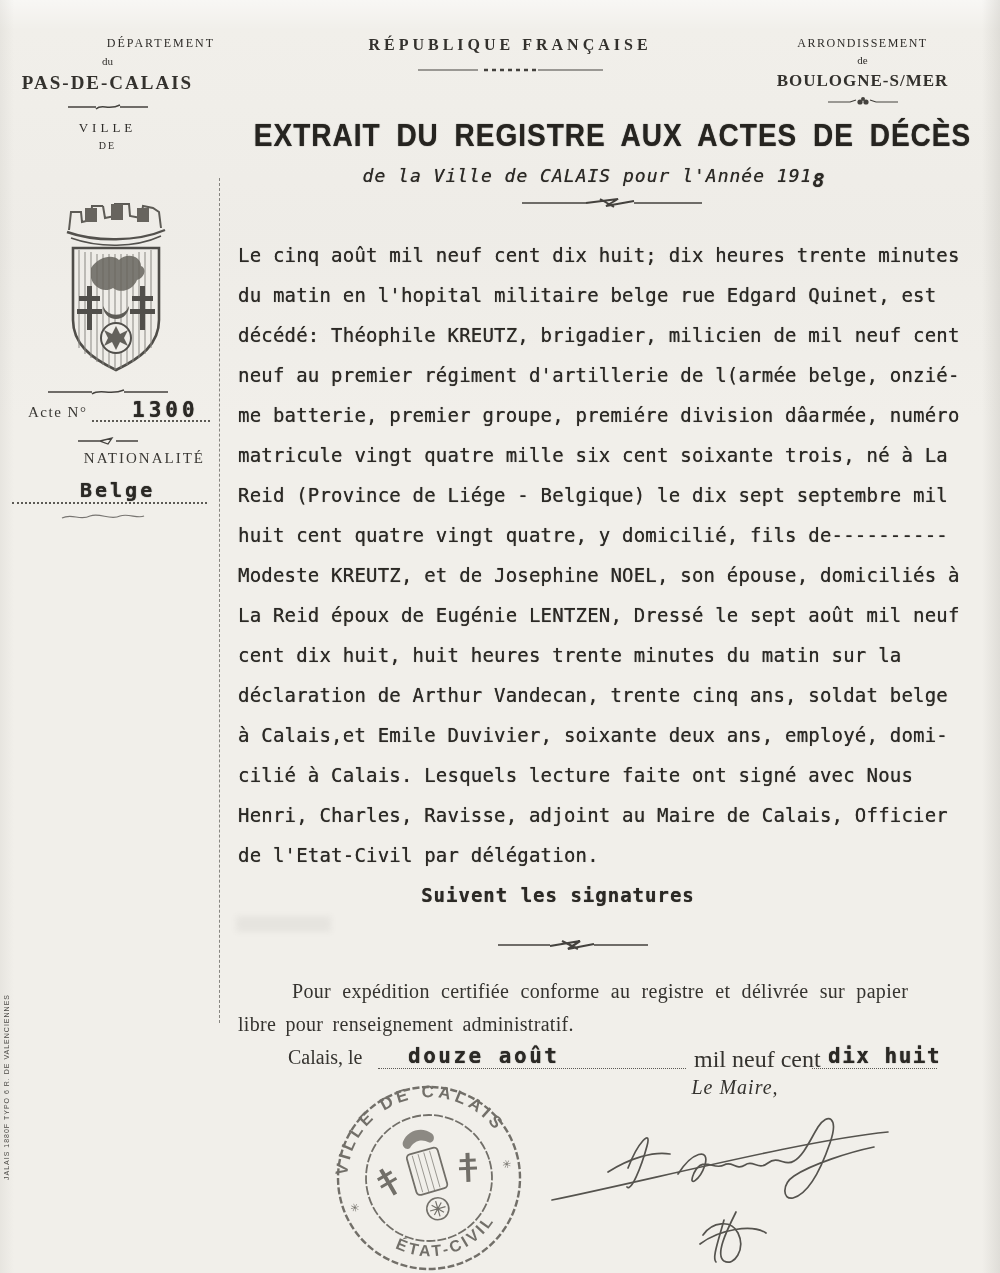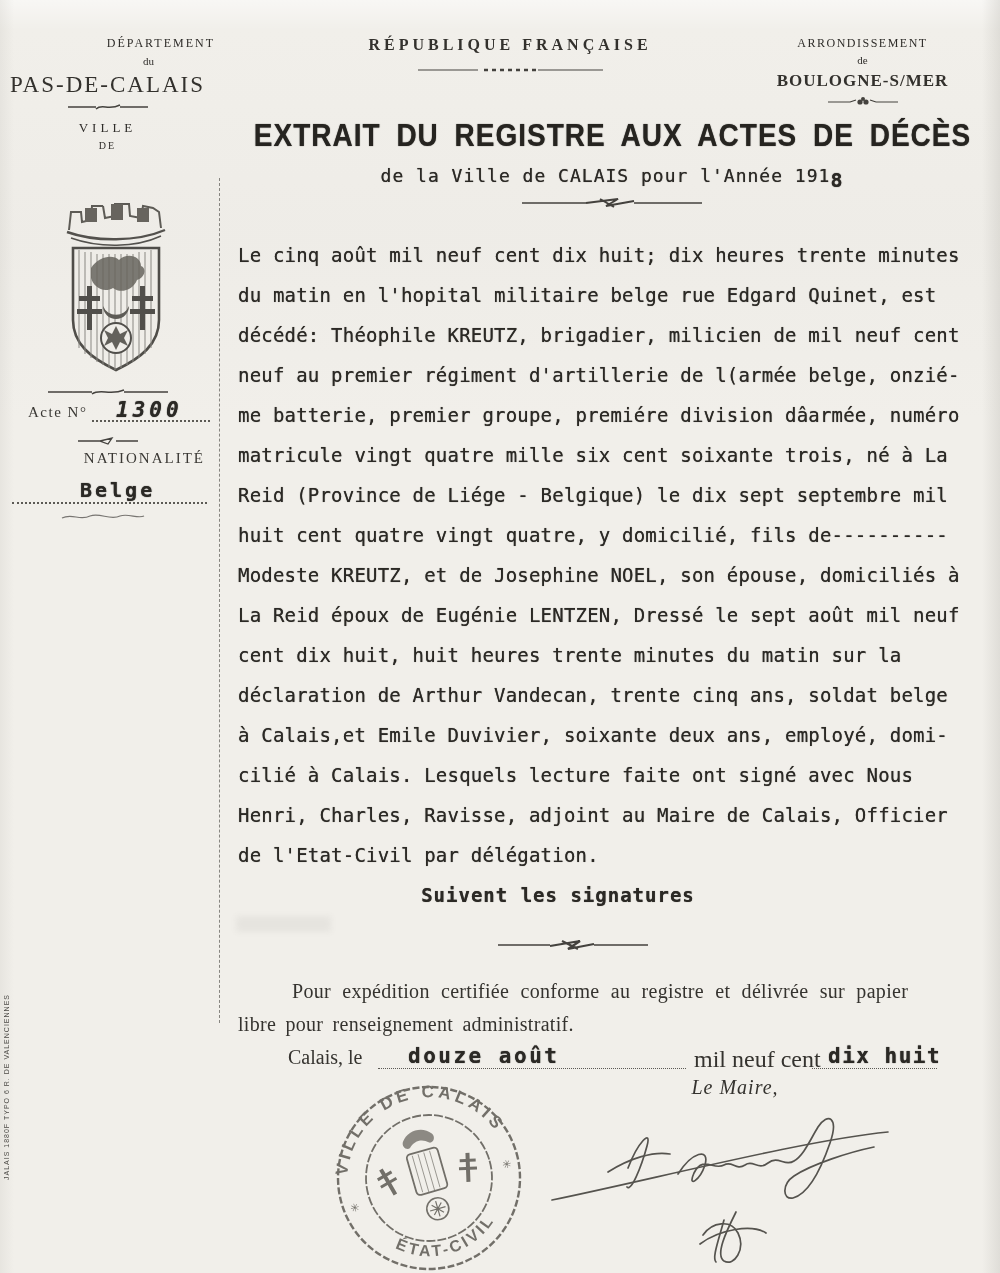--- a/index.html
+++ b/index.html
@@ -27,7 +27,7 @@
 <div id="page">
 
   <div class="abs ctr serif" style="left:0;top:36px;width:215px;font-size:12px;letter-spacing:2px;text-align:right;">DÉPARTEMENT</div>
-  <div class="abs ctr serif" style="left:0;top:55px;width:215px;font-size:11px;padding-left:41px;">du</div>
+  <div class="abs ctr serif" style="left:0;top:55px;width:215px;font-size:11px;">du</div>
   <div class="abs ctr serif" style="left:0;top:72px;width:215px;font-size:23px;letter-spacing:2px;font-weight:normal;color:#33312d;">PAS-DE-CALAIS</div>
 
   <svg class="abs ornament" style="left:68px;top:102px;" width="80" height="10">

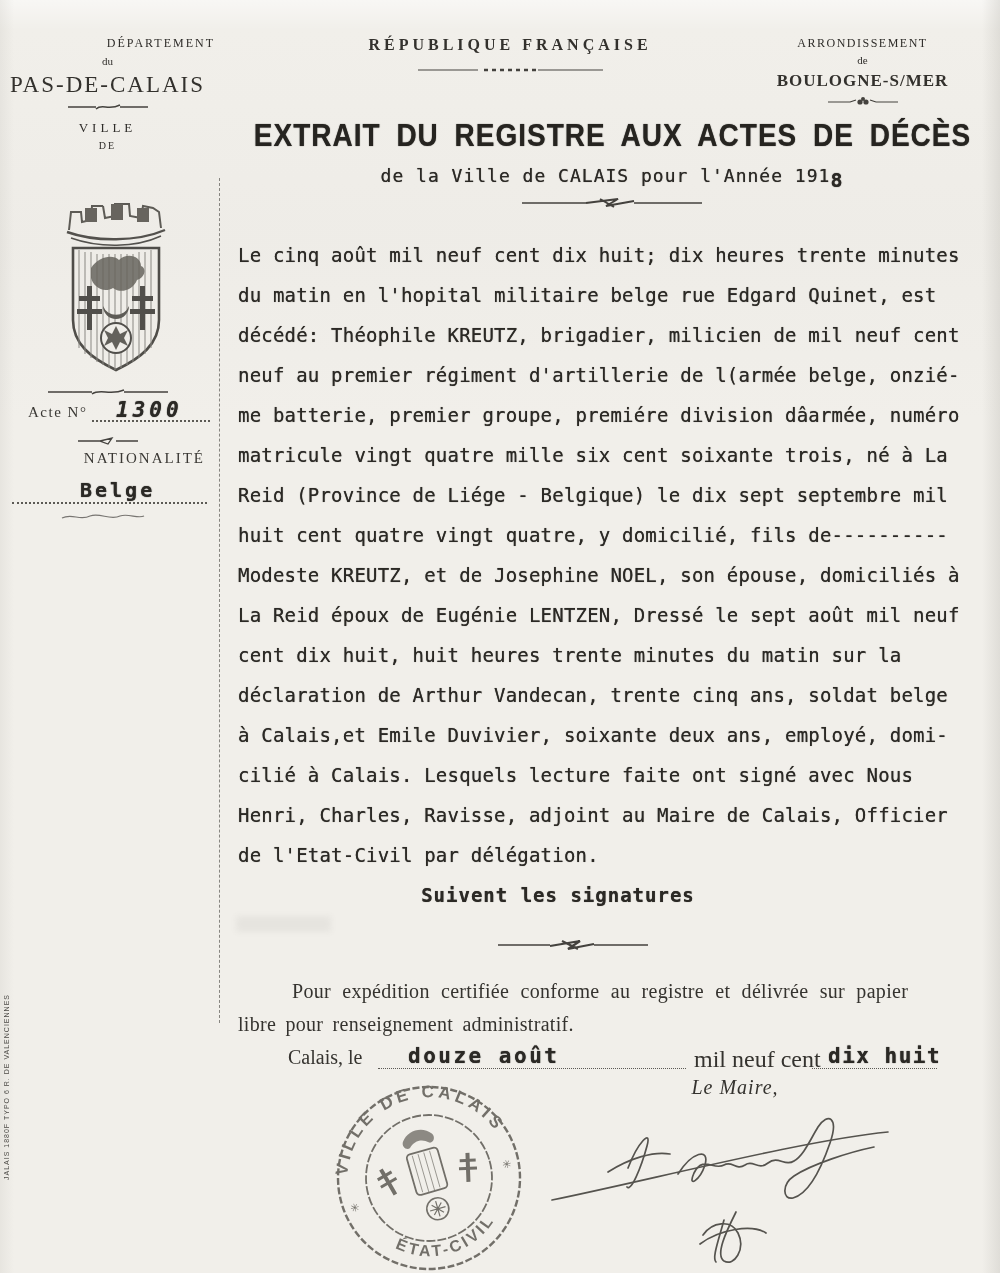--- a/index.html
+++ b/index.html
@@ -28,7 +28,7 @@
 
   <div class="abs ctr serif" style="left:0;top:36px;width:215px;font-size:12px;letter-spacing:2px;text-align:right;">DÉPARTEMENT</div>
   <div class="abs ctr serif" style="left:0;top:55px;width:215px;font-size:11px;">du</div>
-  <div class="abs ctr serif" style="left:0;top:72px;width:215px;font-size:23px;letter-spacing:2px;font-weight:normal;color:#33312d;">PAS-DE-CALAIS</div>
+  <div class="abs ctr serif" style="left:0;top:72px;width:215px;font-size:19px;letter-spacing:2px;font-weight:bold;color:#33312d;">PAS-DE-CALAIS</div>
 
   <svg class="abs ornament" style="left:68px;top:102px;" width="80" height="10">
     <path d="M0,5 H28 M52,5 H80 M28,7 C34,1 40,9 52,3" stroke-width="1.5"></path>

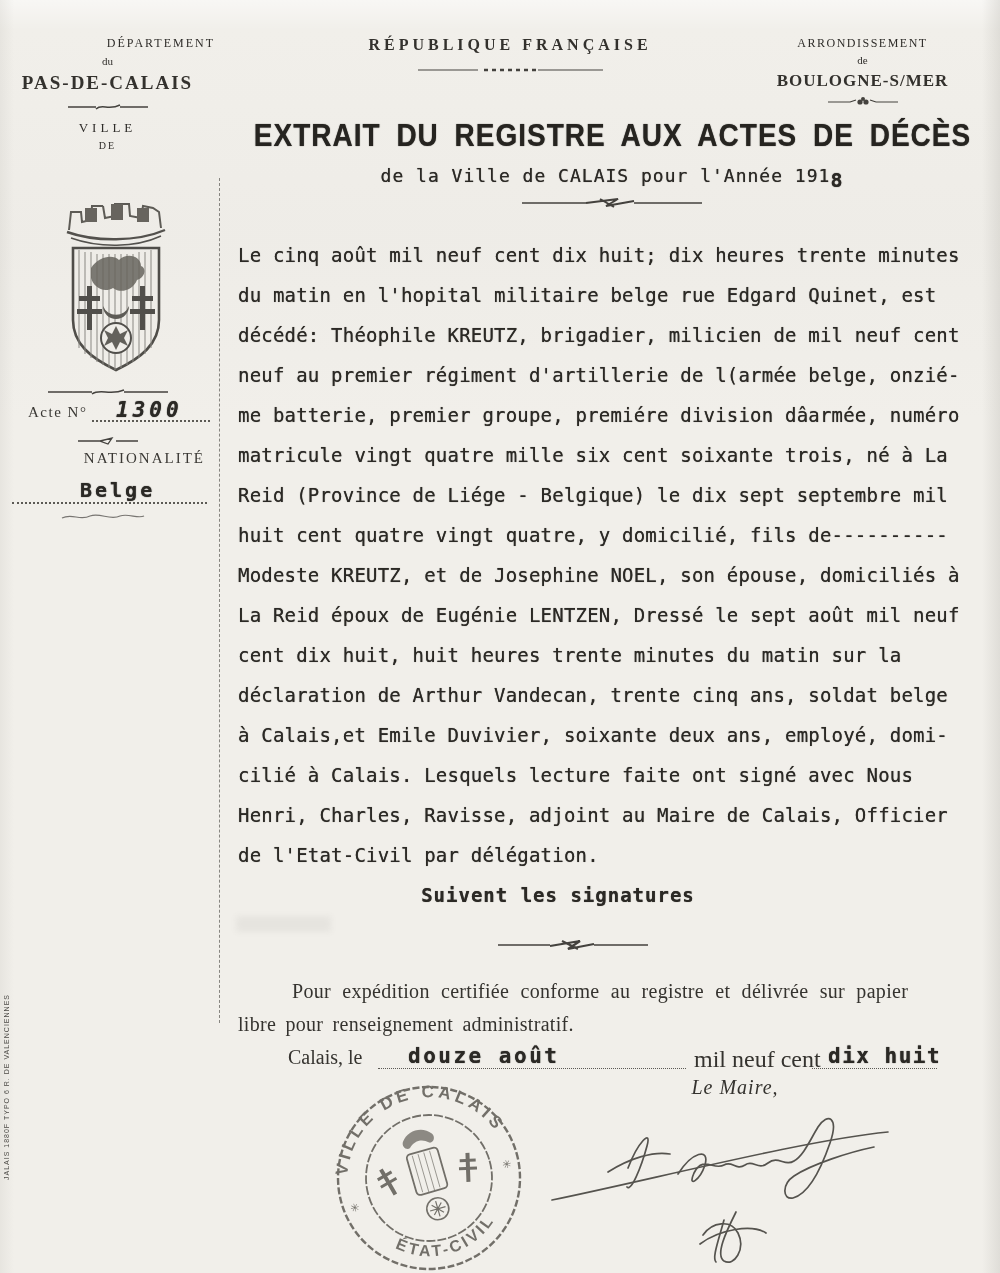--- a/index.html
+++ b/index.html
@@ -108,7 +108,7 @@
   </svg>
 
   <div class="abs ctr sans" style="left:225px;top:120px;width:775px;font-size:28px;font-weight:bold;letter-spacing:1px;word-spacing:7px;color:#262420;transform:scaleY(1.12);text-shadow:0 0 1px rgba(38,36,32,.8);">EXTRAIT DU REGISTRE AUX ACTES DE DÉCÈS</div>
-  <div class="abs ctr" style="left:225px;top:163px;width:775px;font-size:18px;">
+  <div class="abs ctr" style="left:207px;top:163px;width:775px;font-size:18px;font-style:italic;">
     <span class="type" style="letter-spacing:1px;">de la Ville de CALAIS pour l'Année 191</span><span class="type typed-fill" style="position:relative;top:5px;font-size:20px;">8</span>
   </div>
   <svg class="abs ornament" style="left:522px;top:196px;" width="180" height="14">

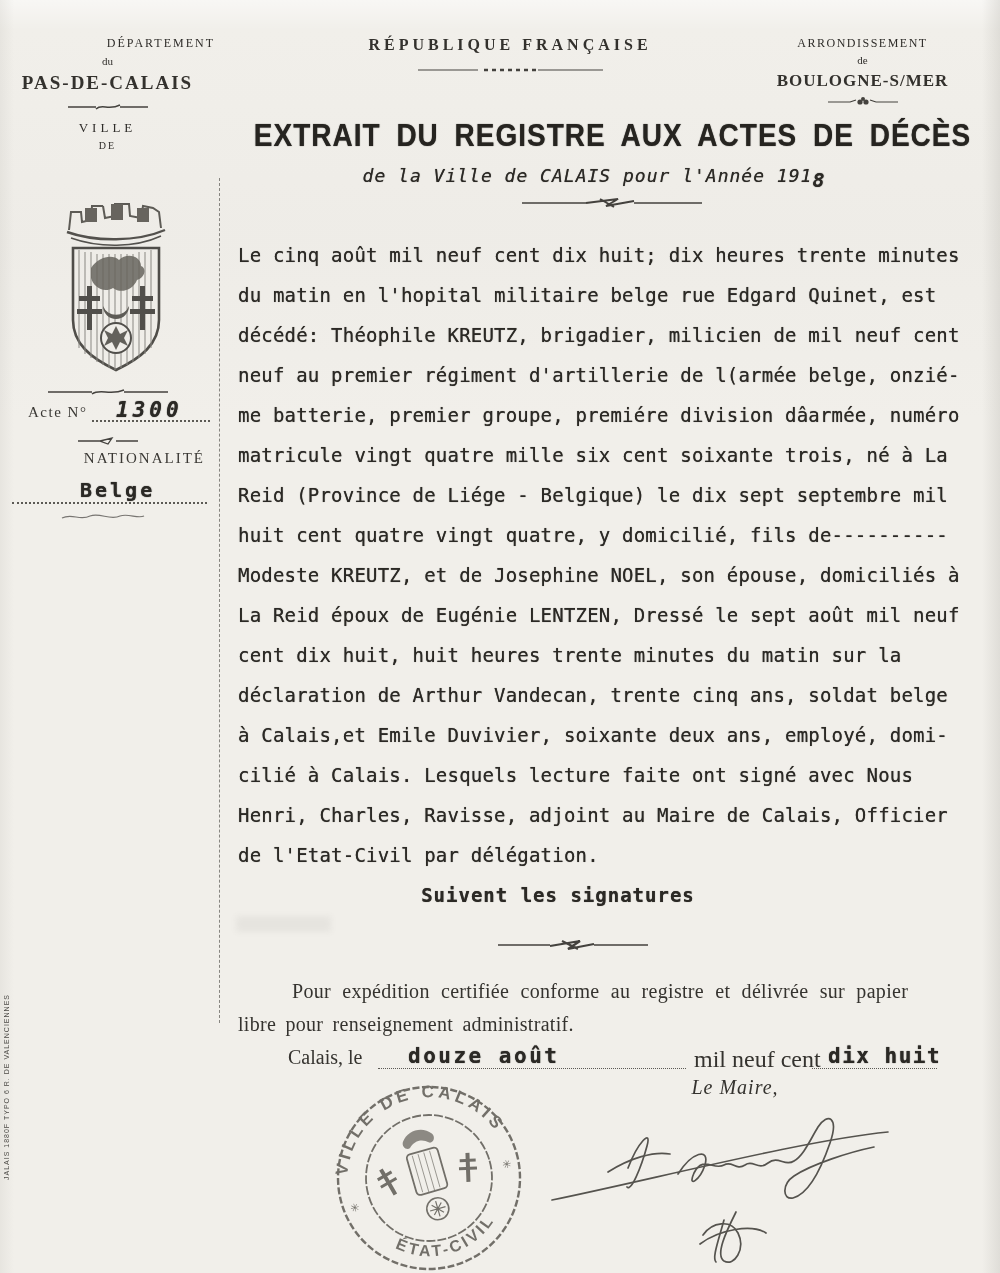--- a/index.html
+++ b/index.html
@@ -73,7 +73,7 @@
 
   <div class="abs serif" style="left:28px;top:404px;font-size:15px;letter-spacing:1.5px;color:#3a3834;">Acte N°</div>
   <div class="abs dotline" style="left:92px;top:420px;width:118px;"></div>
-  <div class="abs type typed-fill" style="left:116px;top:398px;font-size:21px;letter-spacing:4px;font-style:italic;">1300</div>
+  <div class="abs type typed-fill" style="left:132px;top:398px;font-size:21px;letter-spacing:4px;">1300</div>
 
   <svg class="abs ornament" style="left:78px;top:436px;" width="60" height="10">
     <path d="M0,5 H22 M38,5 H60 M22,5 L34,2 L30,8 Z" stroke-width="1.3"></path>

